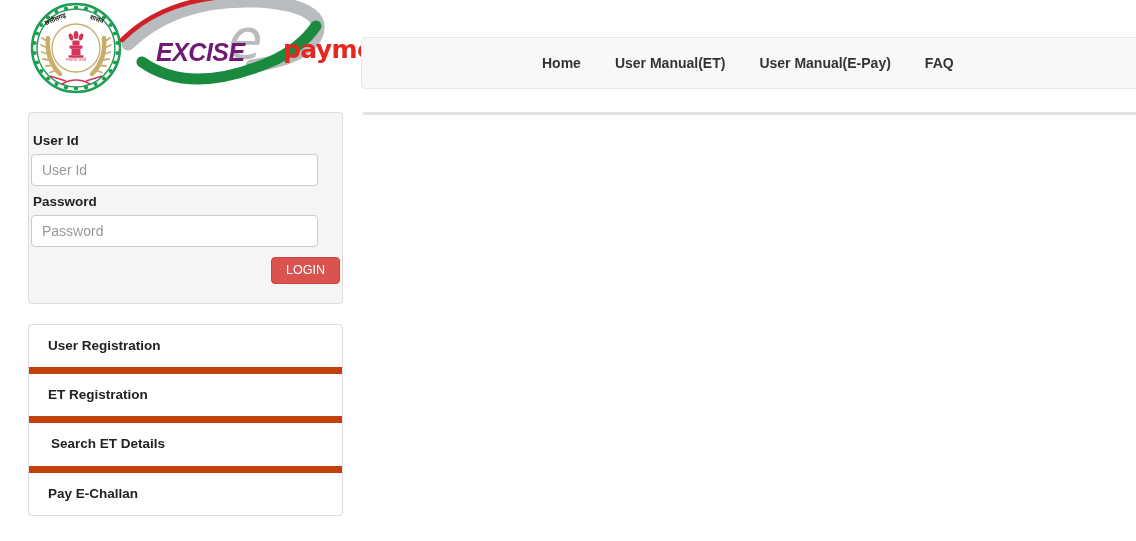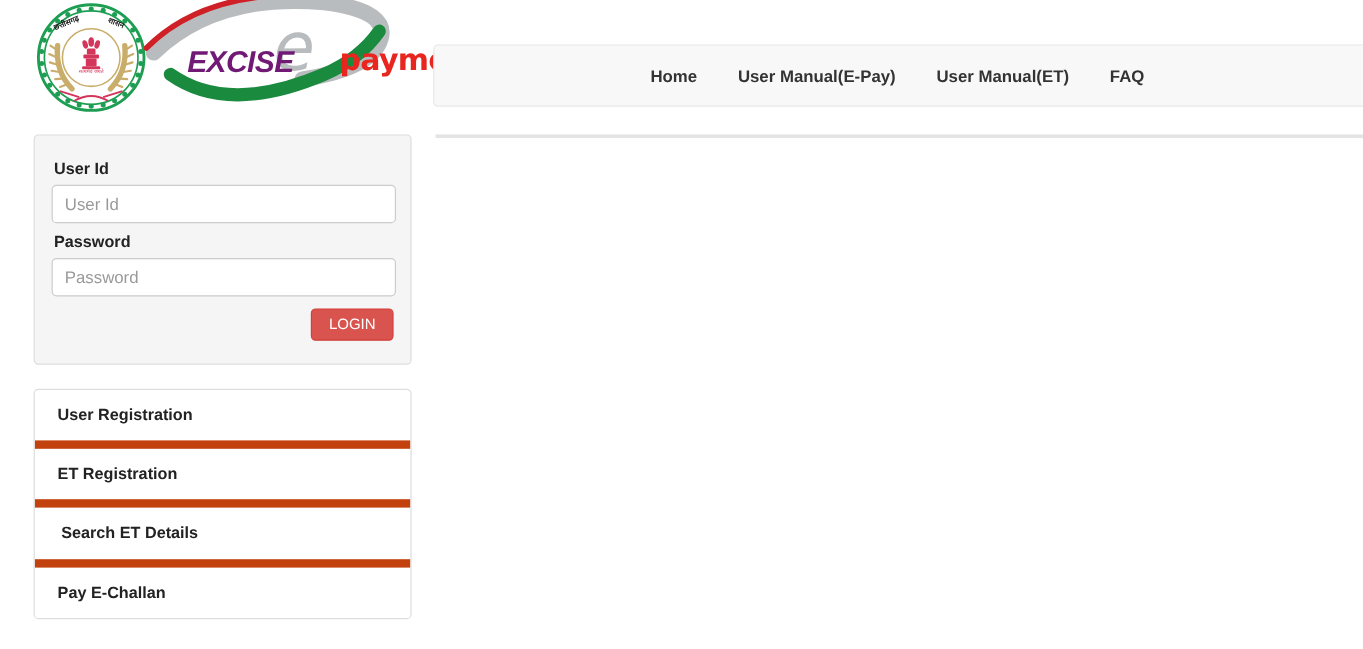--- a/index.html
+++ b/index.html
@@ -260,8 +260,8 @@
   <div class="navbar">
     <div class="nav-list">
       <a class="nav-item">Home</a>
+      <a class="nav-item">User Manual(ET)</a>
       <a class="nav-item">User Manual(E-Pay)</a>
-      <a class="nav-item">User Manual(ET)</a>
       <a class="nav-item">FAQ</a>
 
     </div>

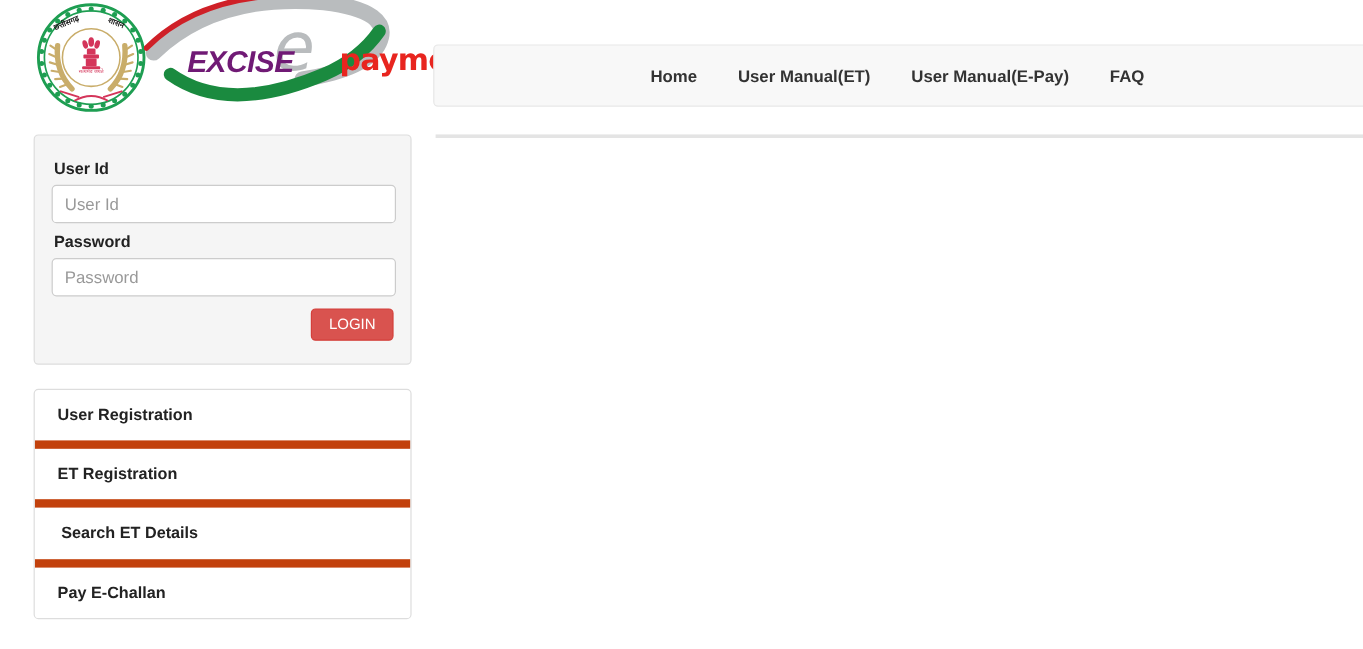--- a/index.html
+++ b/index.html
@@ -101,7 +101,7 @@
     background: #f5f5f5;
     border: 1px solid #dddddd;
     border-radius: 4px;
-    padding: 12px 14px;
+    padding: 12px 2px;
   }
   .field-label {
     font-size: 13.5px;

